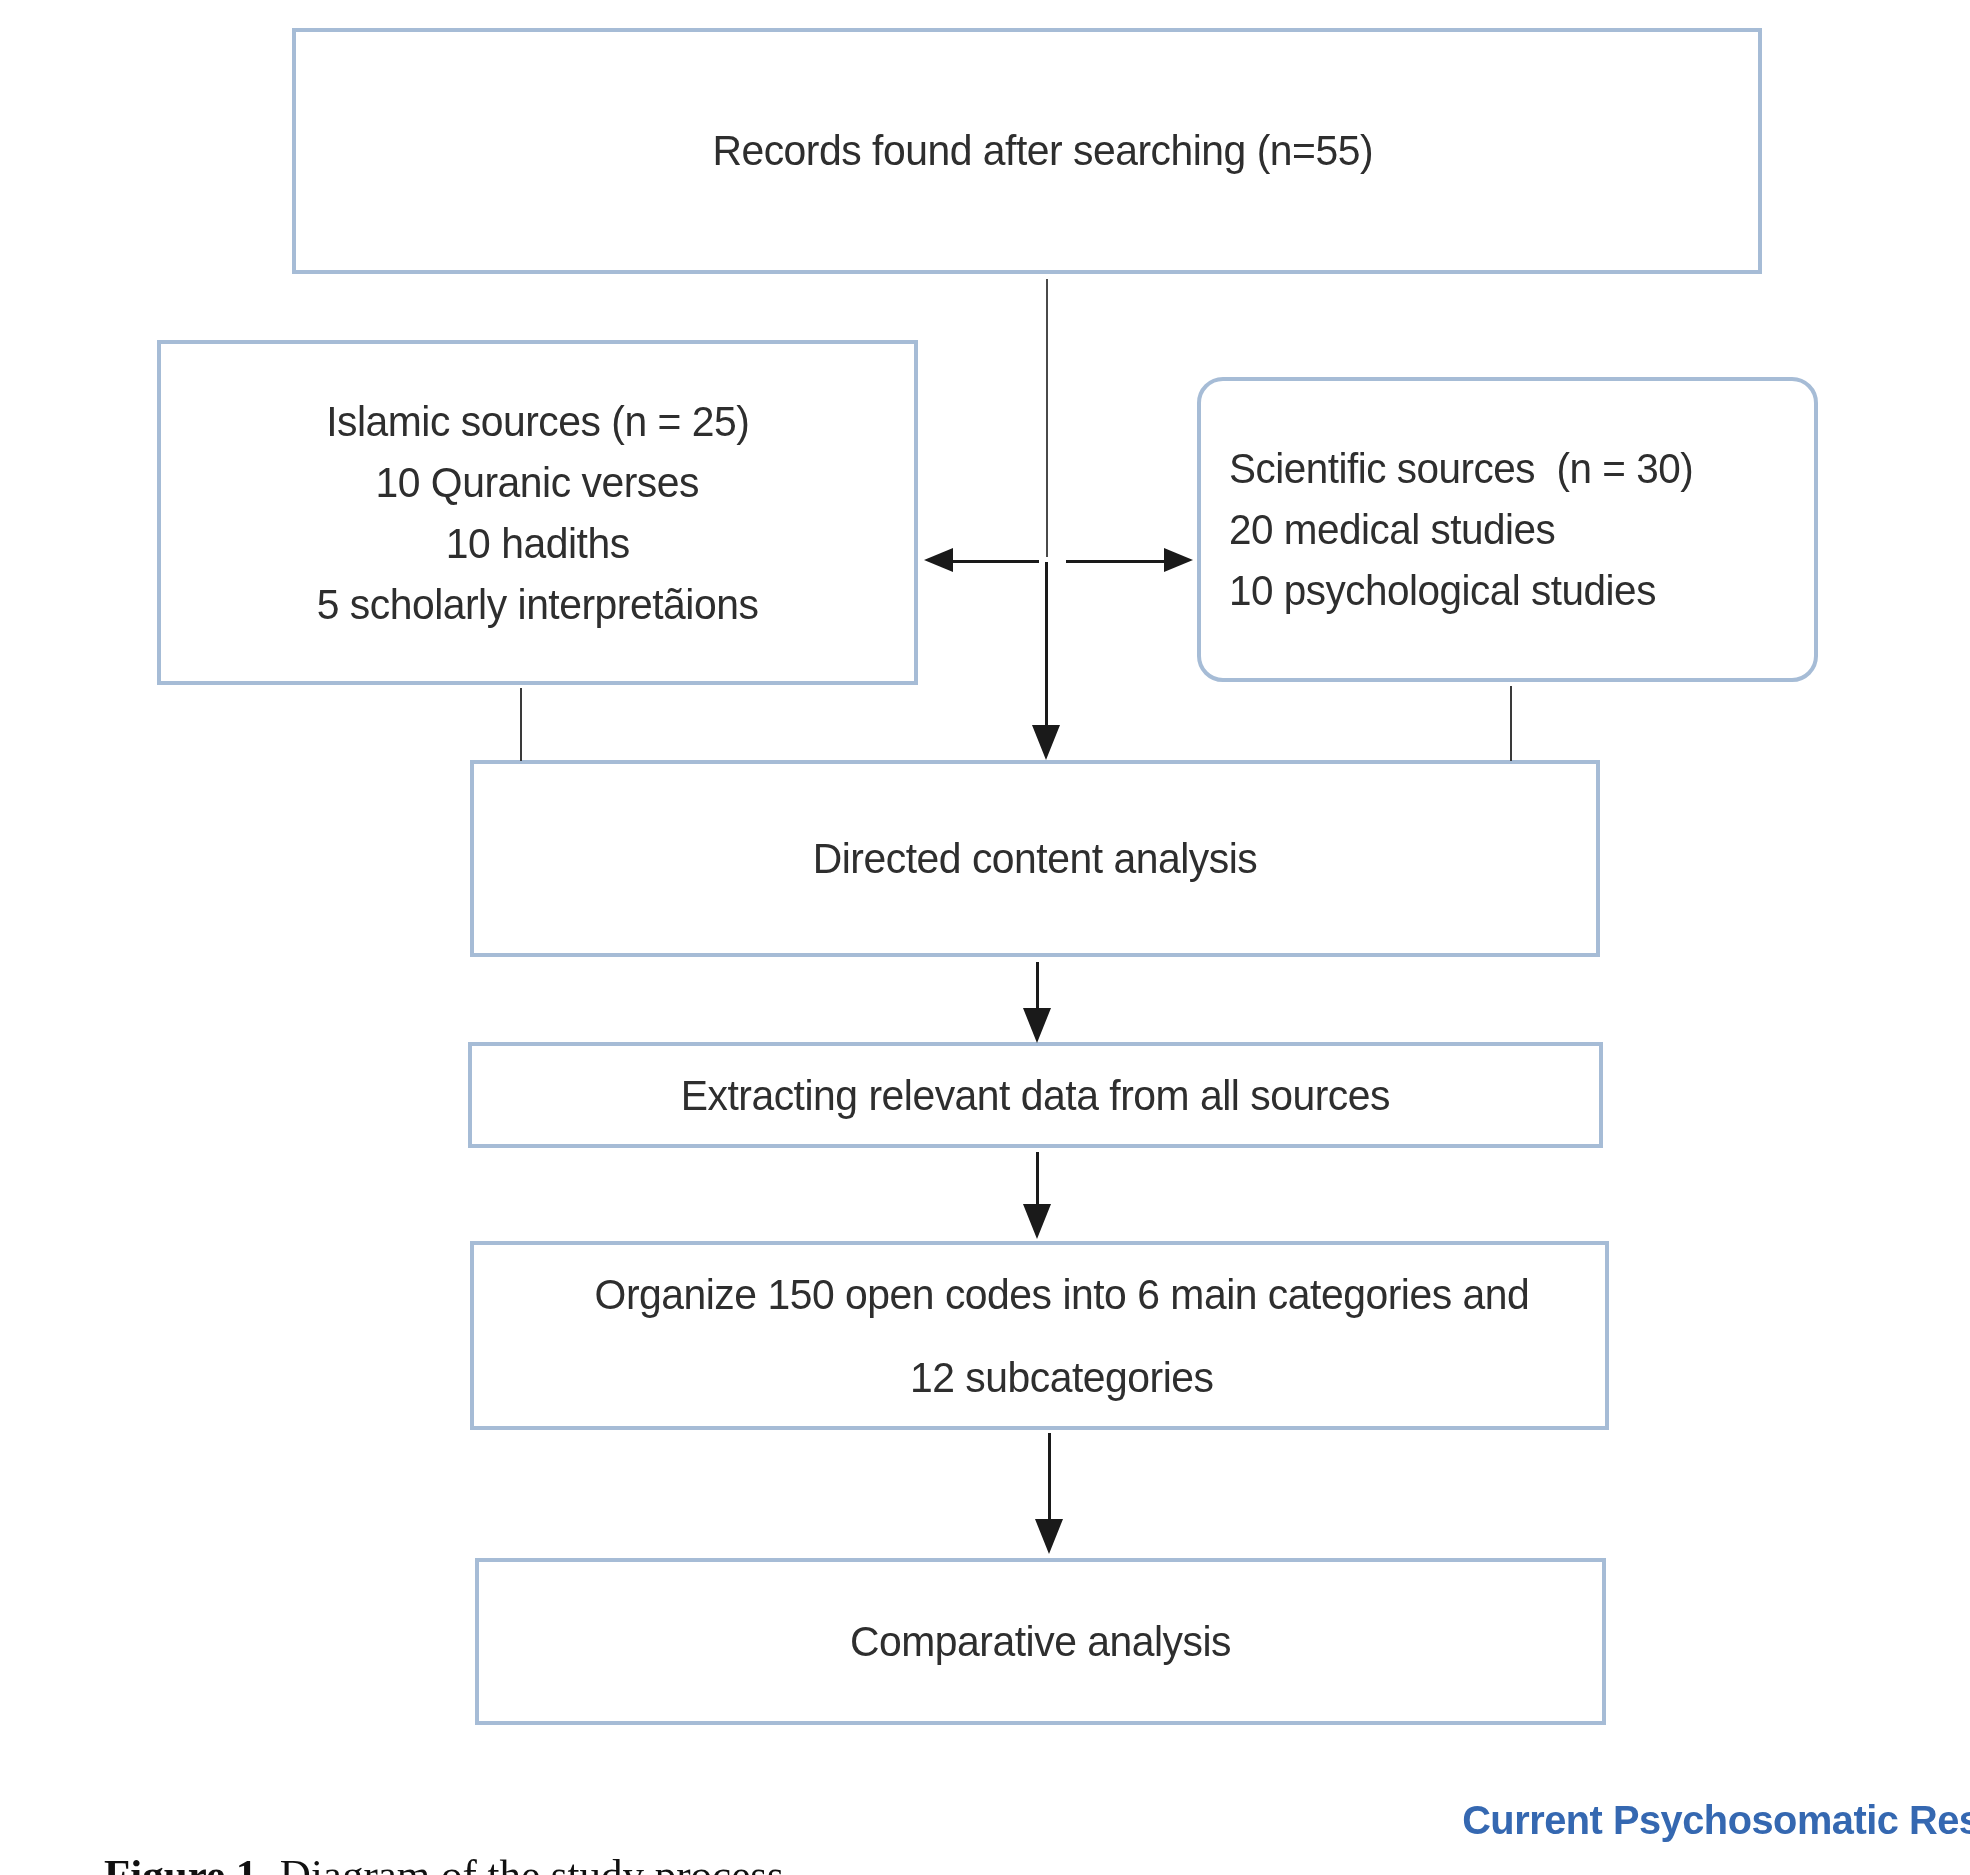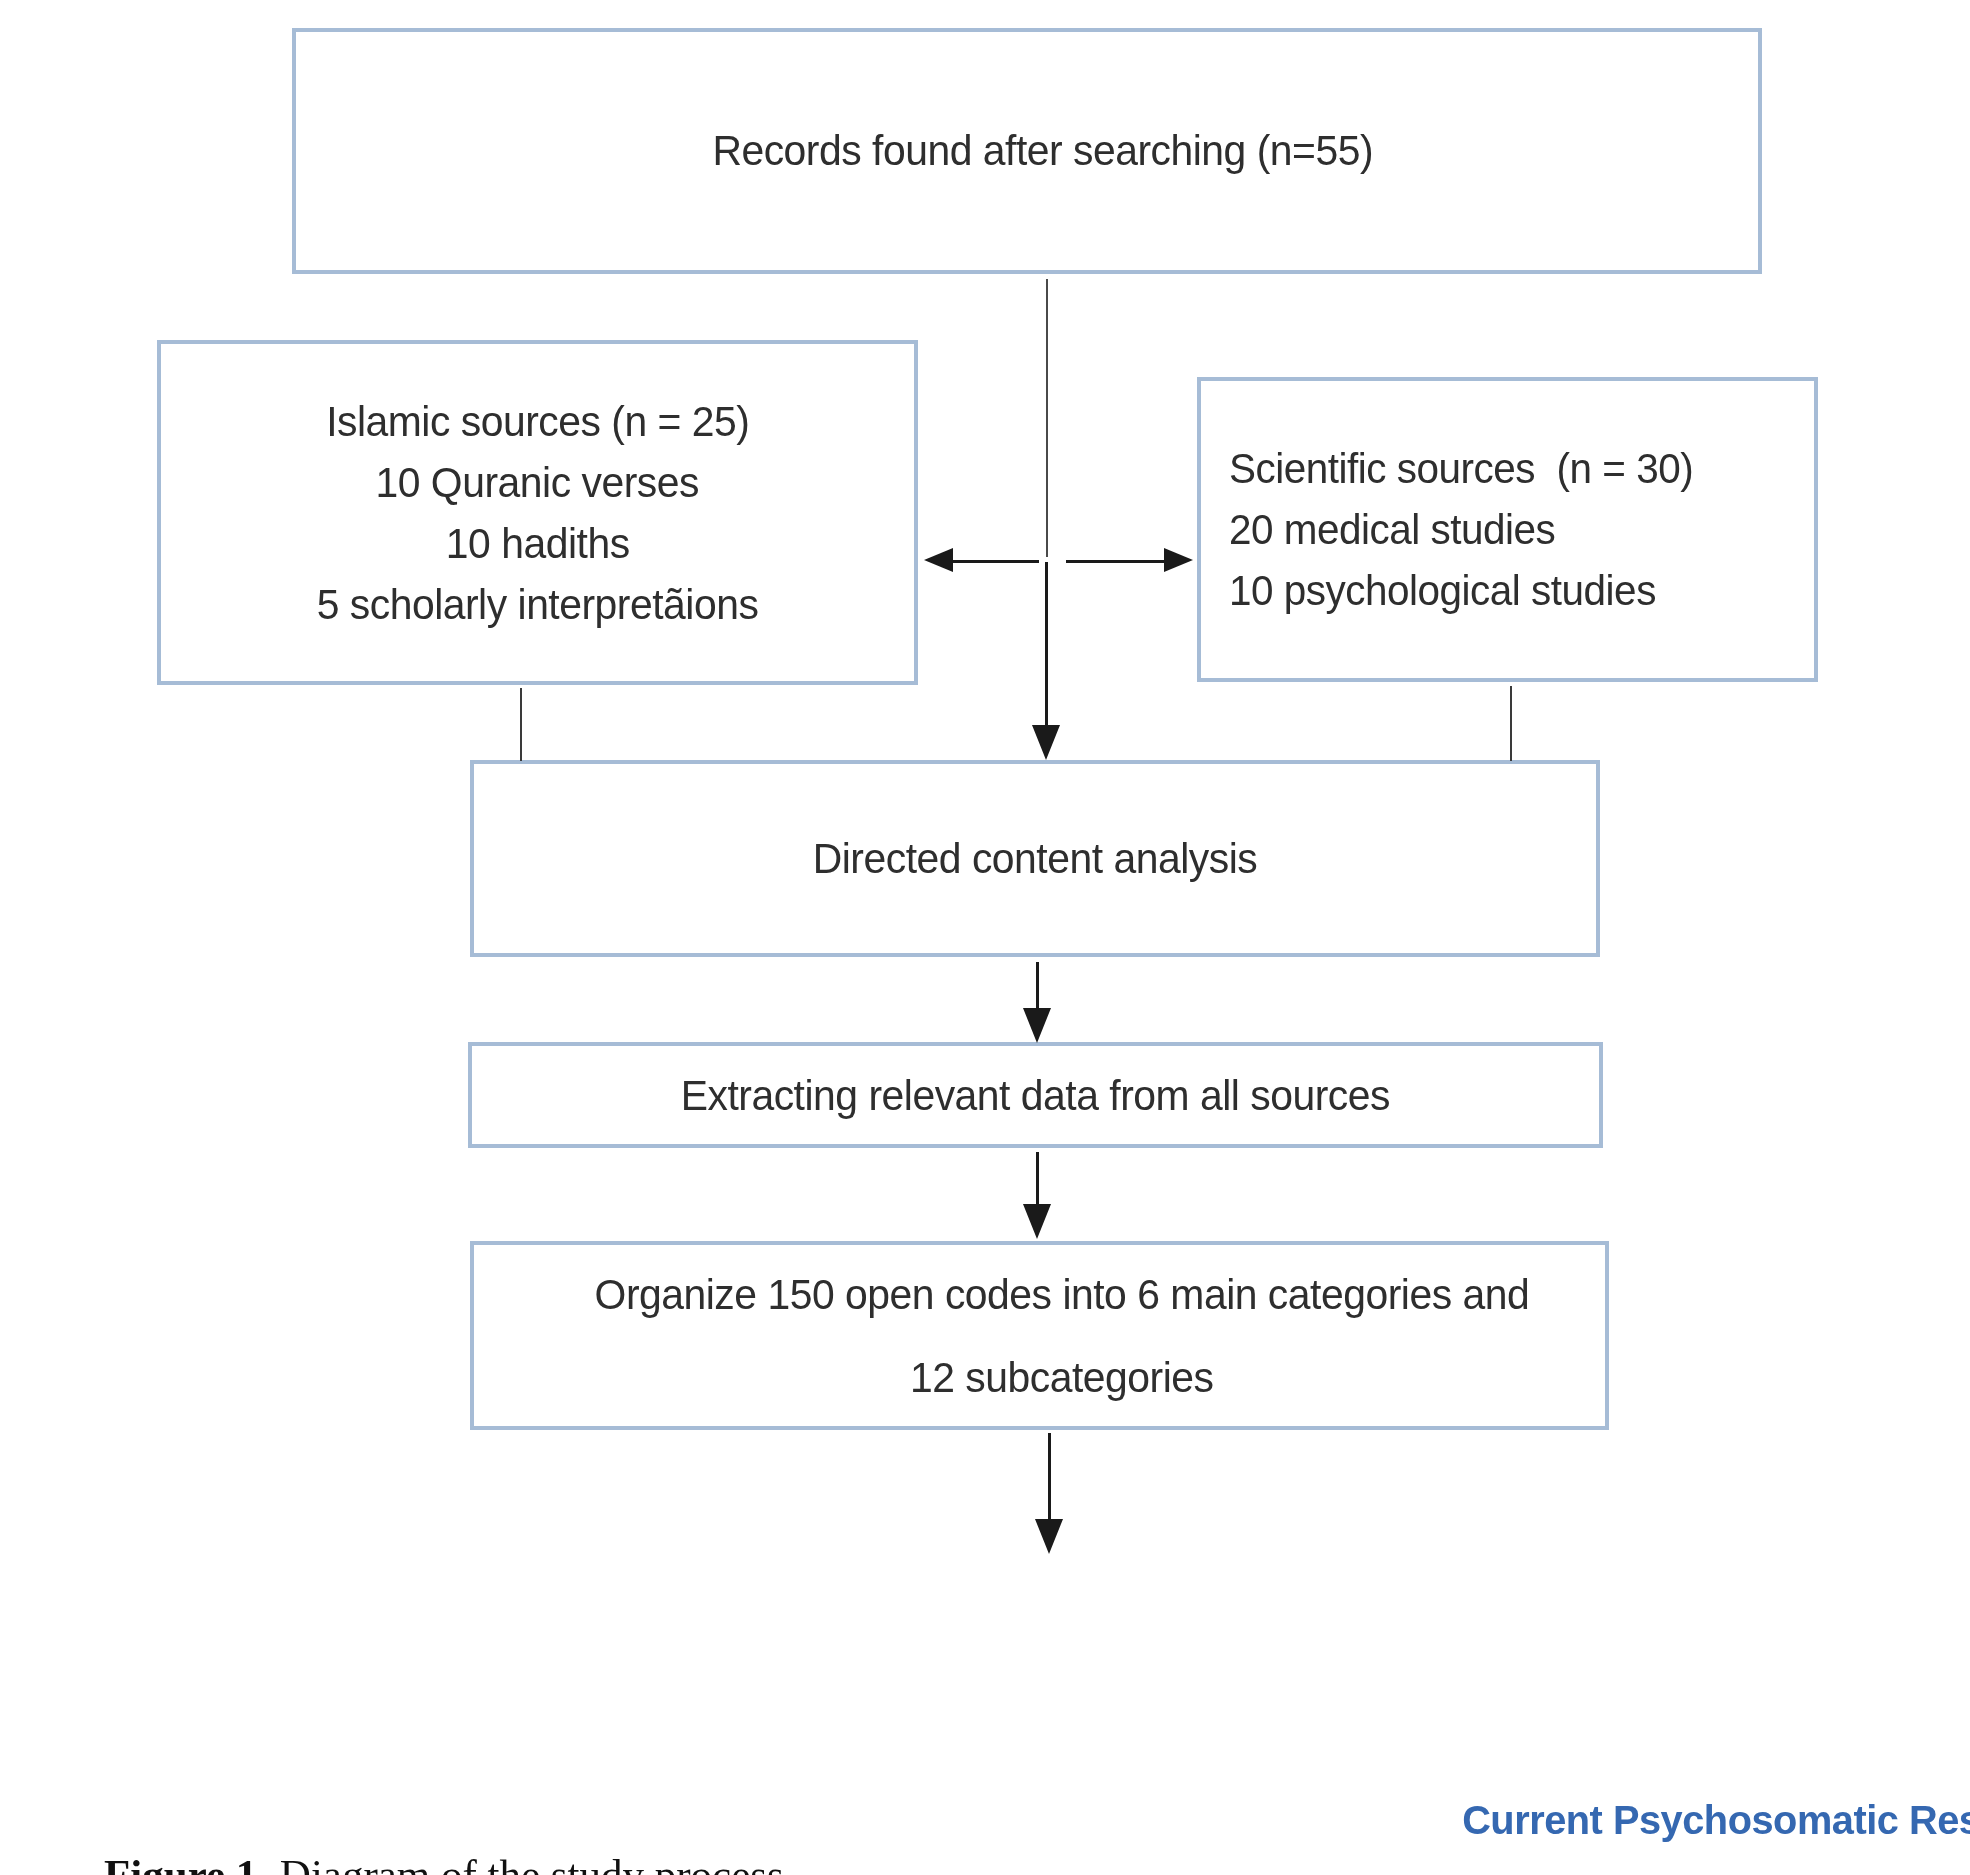--- a/index.html
+++ b/index.html
@@ -69,7 +69,7 @@
   
   #box-records     { left: 292px;  top: 27.6px;   width: 1470px; height: 246px; padding-left: 32px; }
   #box-islamic     { left: 157px;  top: 340px;  width: 761px;  height: 345px; }
-  #box-scientific  { left: 1197px; top: 377px;  width: 621px;  height: 305px; }
+  #box-scientific  { left: 1197px; top: 377px;  width: 621px;  height: 305px; border-radius: 26px; }
   #box-directed    { left: 470px;  top: 760px;  width: 1130px; height: 197px; }
   #box-extracting  { left: 468px;  top: 1042px; width: 1135px; height: 106px; }
   #box-organize    { left: 470px;  top: 1241px; width: 1139px; height: 189px; padding-left: 44px; }

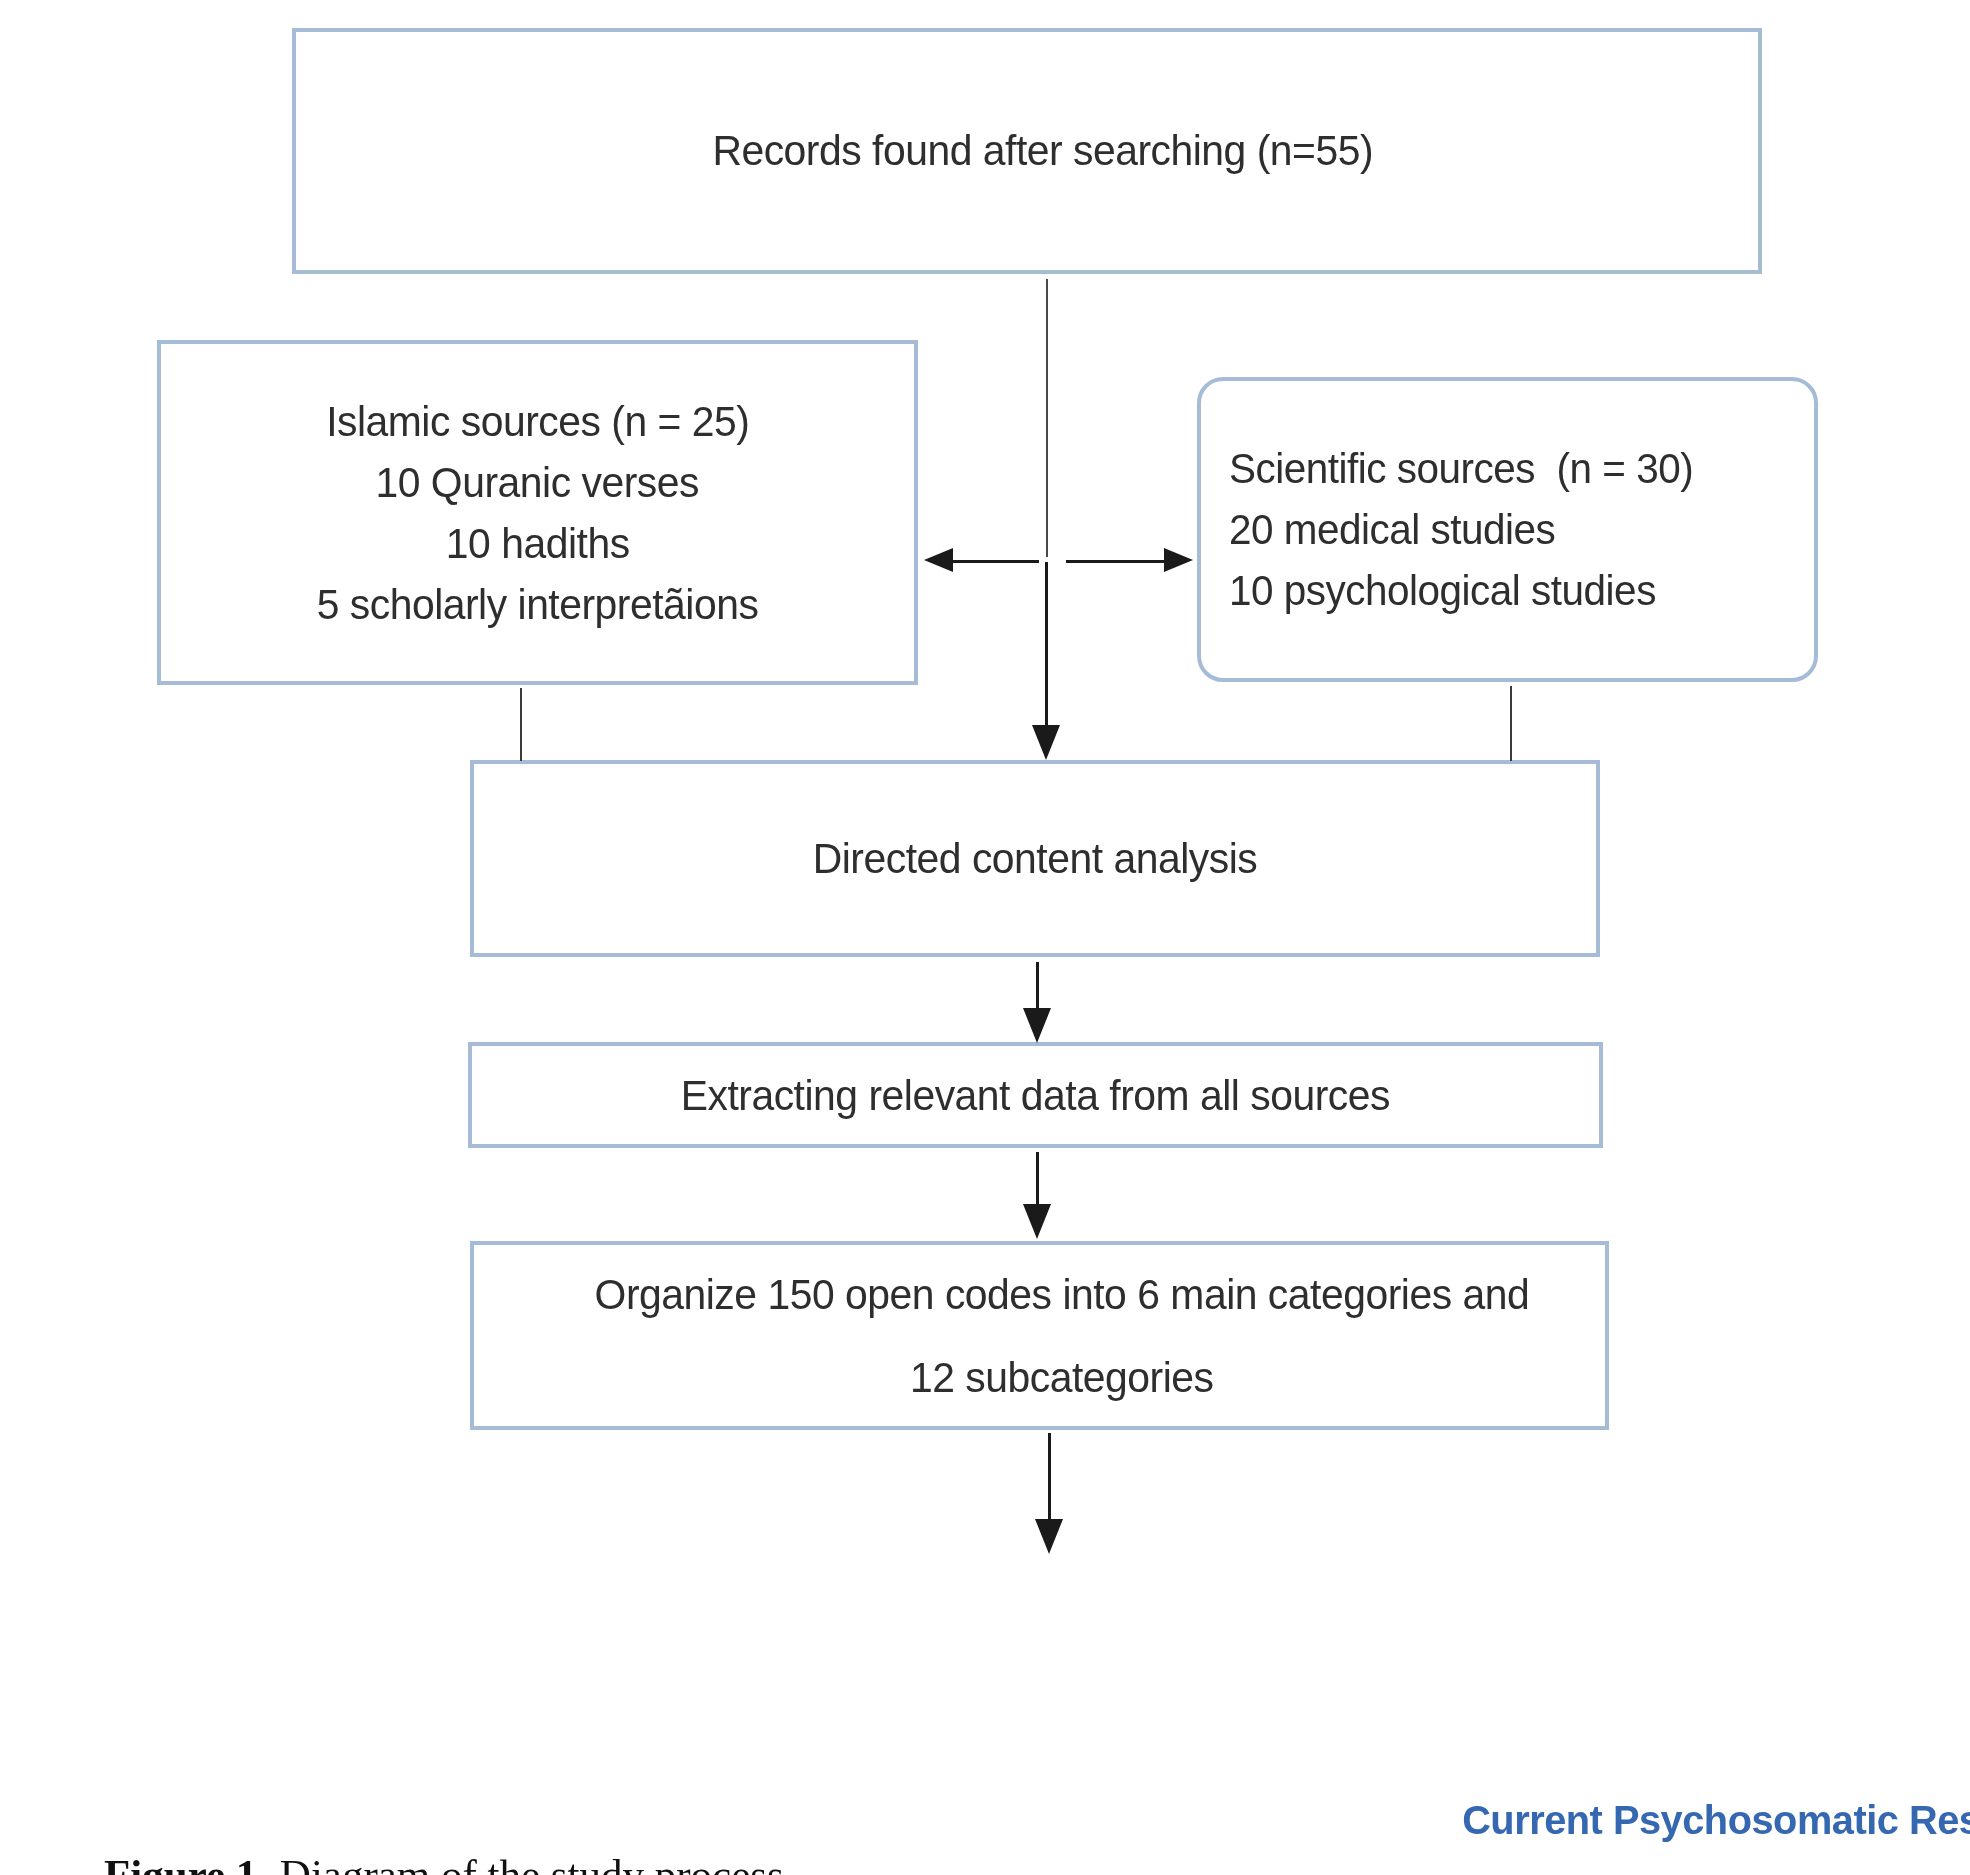--- a/index.html
+++ b/index.html
@@ -110,6 +110,9 @@
     <div class="box-line organize-line">12 subcategories</div>
   </div>
 
+  <div class="box" id="box-comparative">
+    <div class="box-text">Comparative analysis</div>
+  </div>
 
   <div class="thinline" style="left:1046px; top:279px; width:2px; height:278px;"></div>
 

